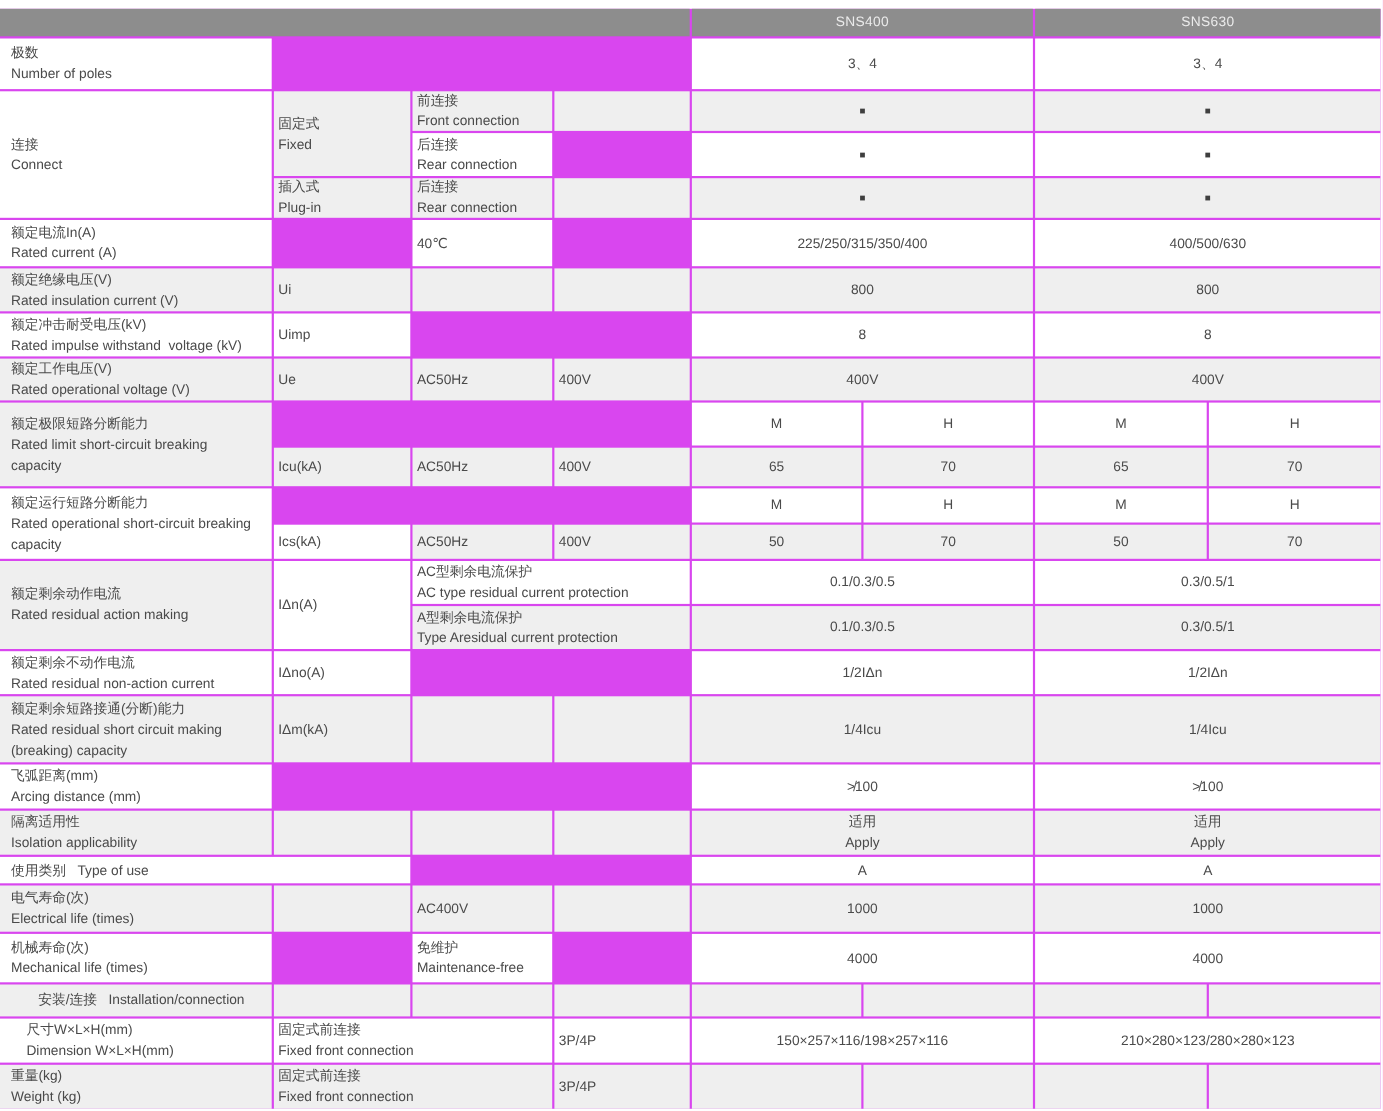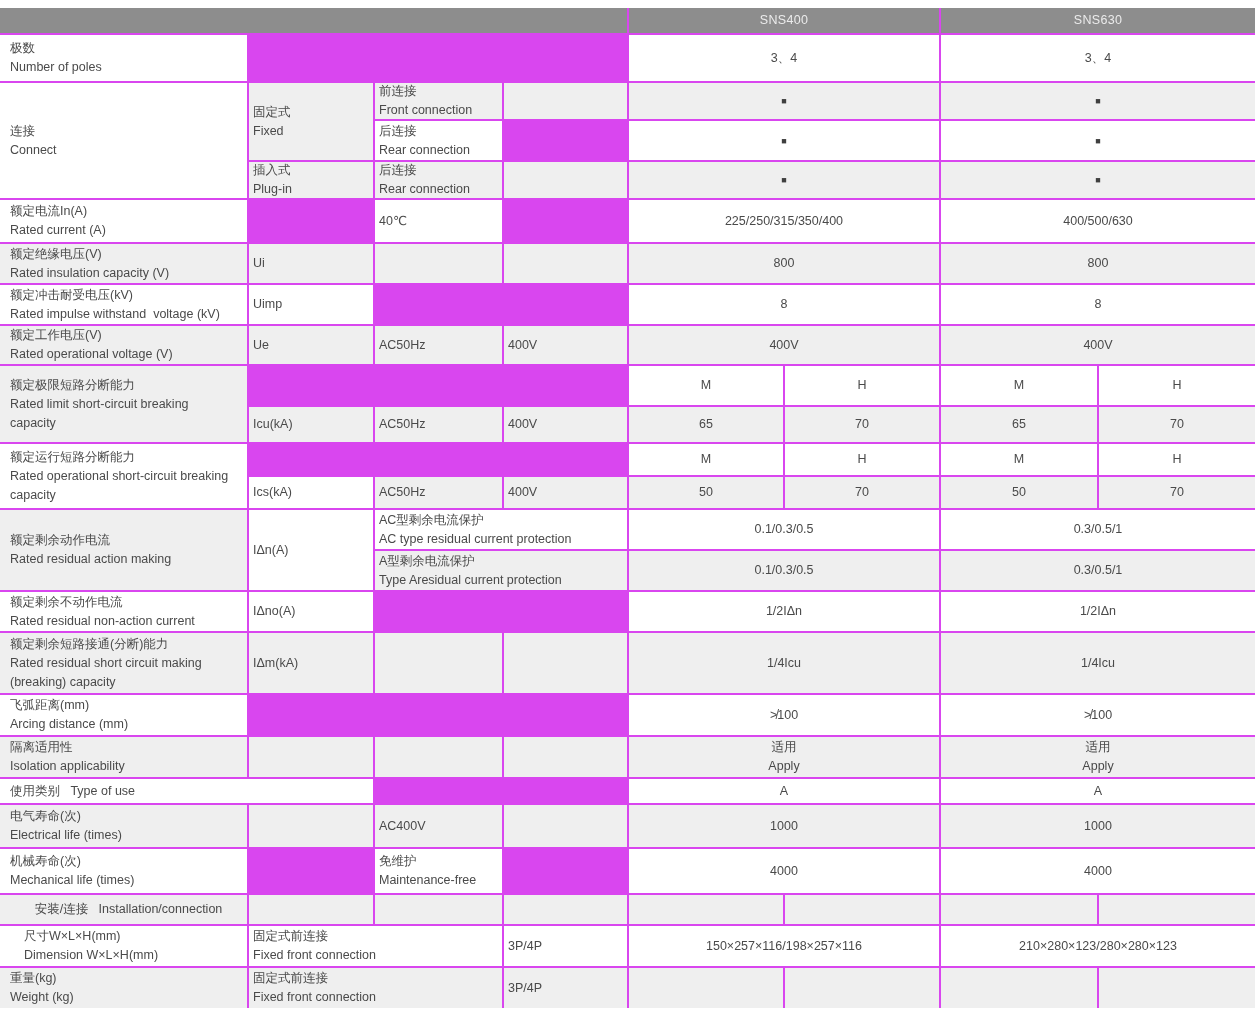--- a/index.html
+++ b/index.html
@@ -110,7 +110,7 @@
       </div>
       <div class="cell bg-gray c1" style="grid-area: 7 / 1 / span 1 / span 1;">
         <div class="ln">额定绝缘电压(V)</div>
-        <div class="ln">Rated insulation capacity (V)</div>
+        <div class="ln">Rated insulation current (V)</div>
       </div>
       <div class="cell bg-gray pl" style="grid-area: 7 / 2 / span 1 / span 1;">
         <div class="ln">Ui</div>

